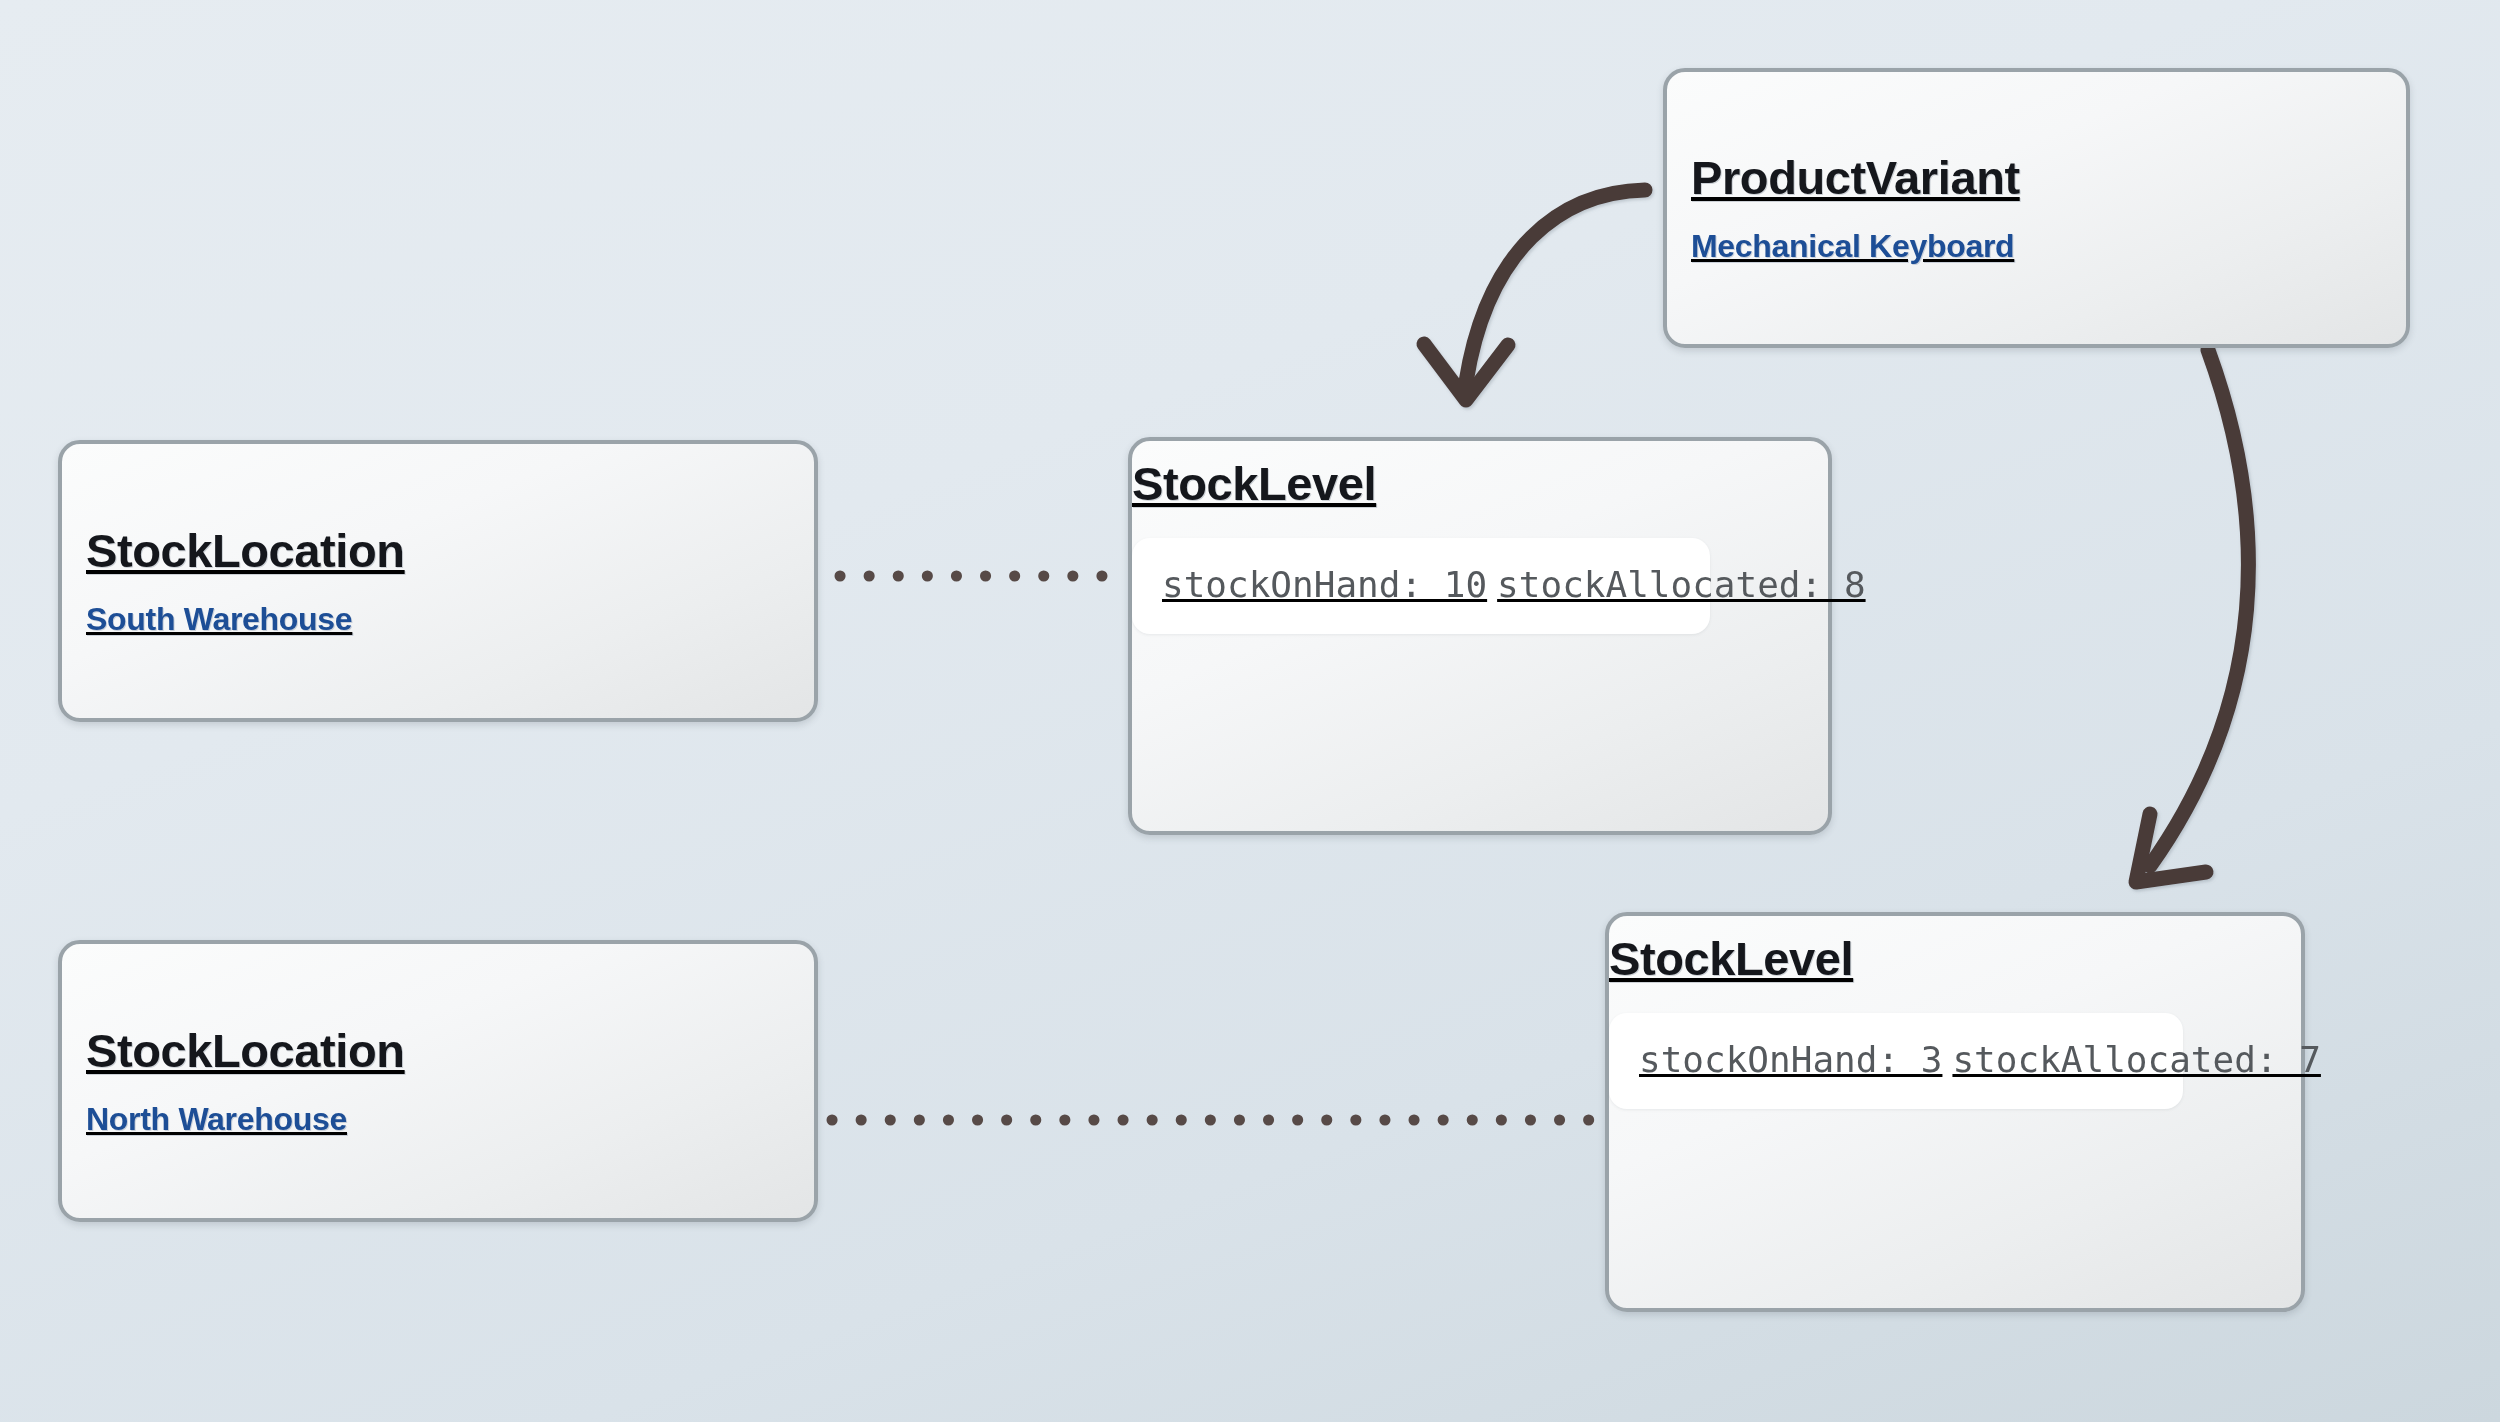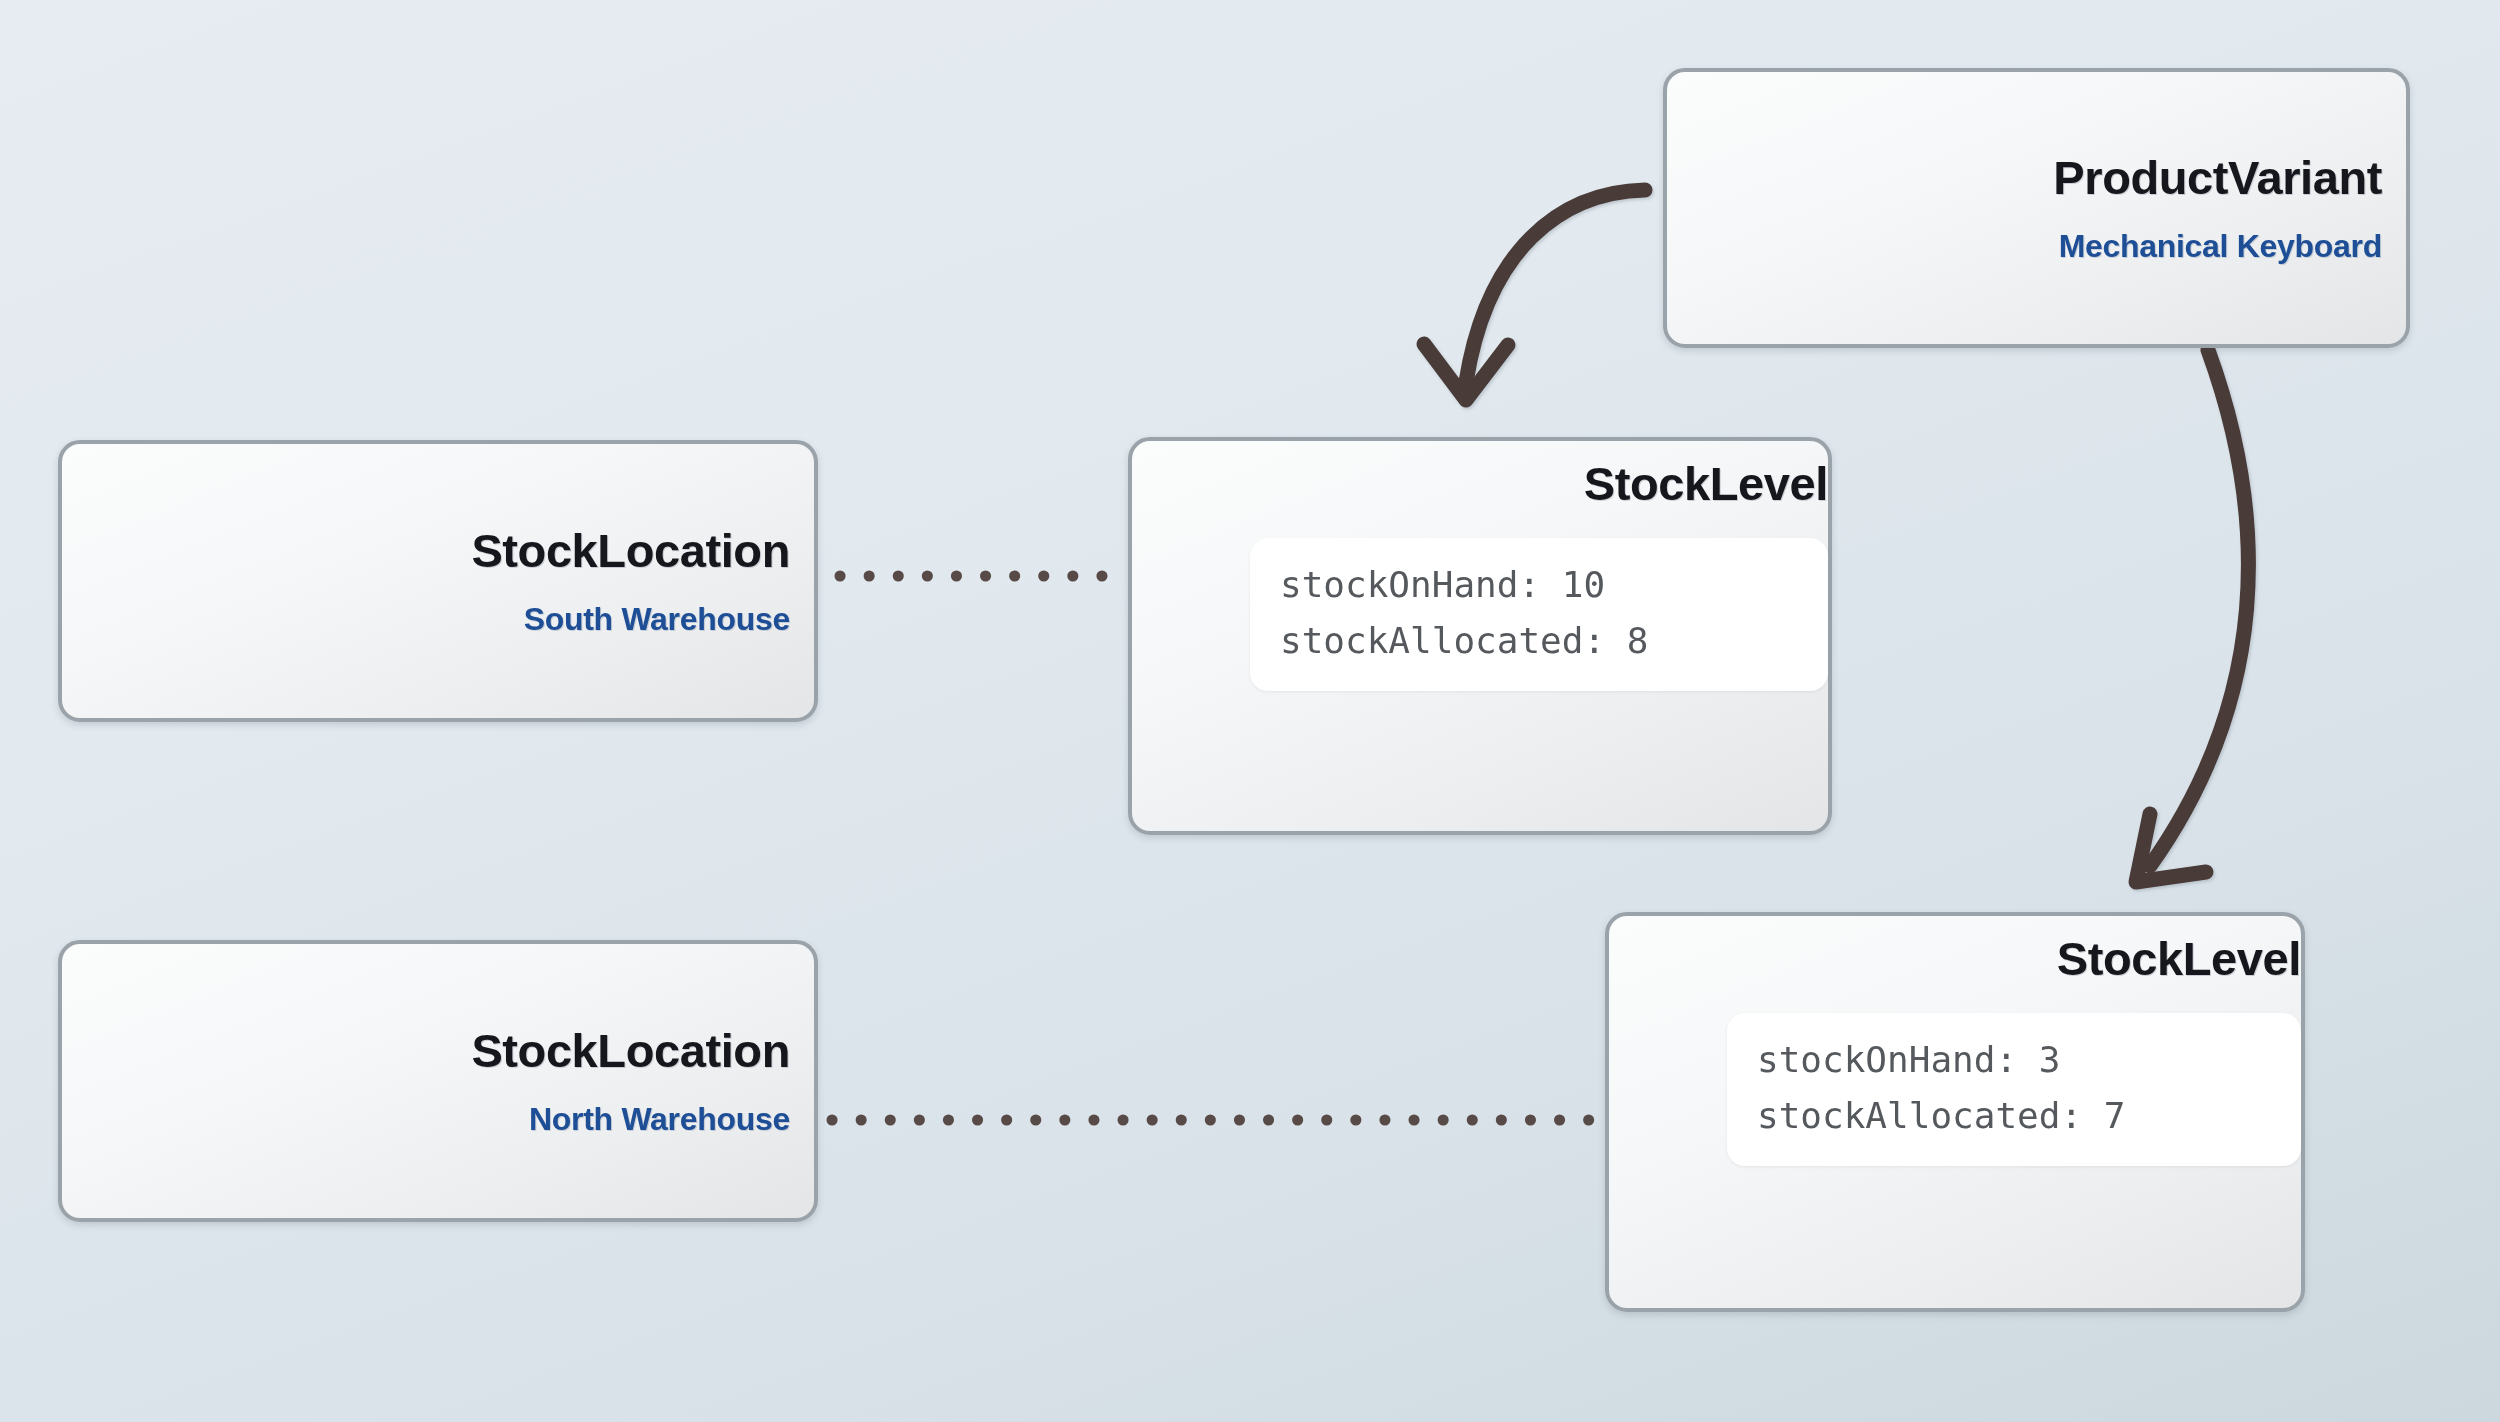--- a/index.html
+++ b/index.html
@@ -42,8 +42,9 @@
     box-shadow: 0 3px 7px rgba(60, 72, 82, 0.18);
     display: flex;
     flex-direction: column;
-    align-items: flex-end;
+    align-items: flex-start;
     justify-content: center;
+    text-decoration: underline;
   }
 
   .node-title {

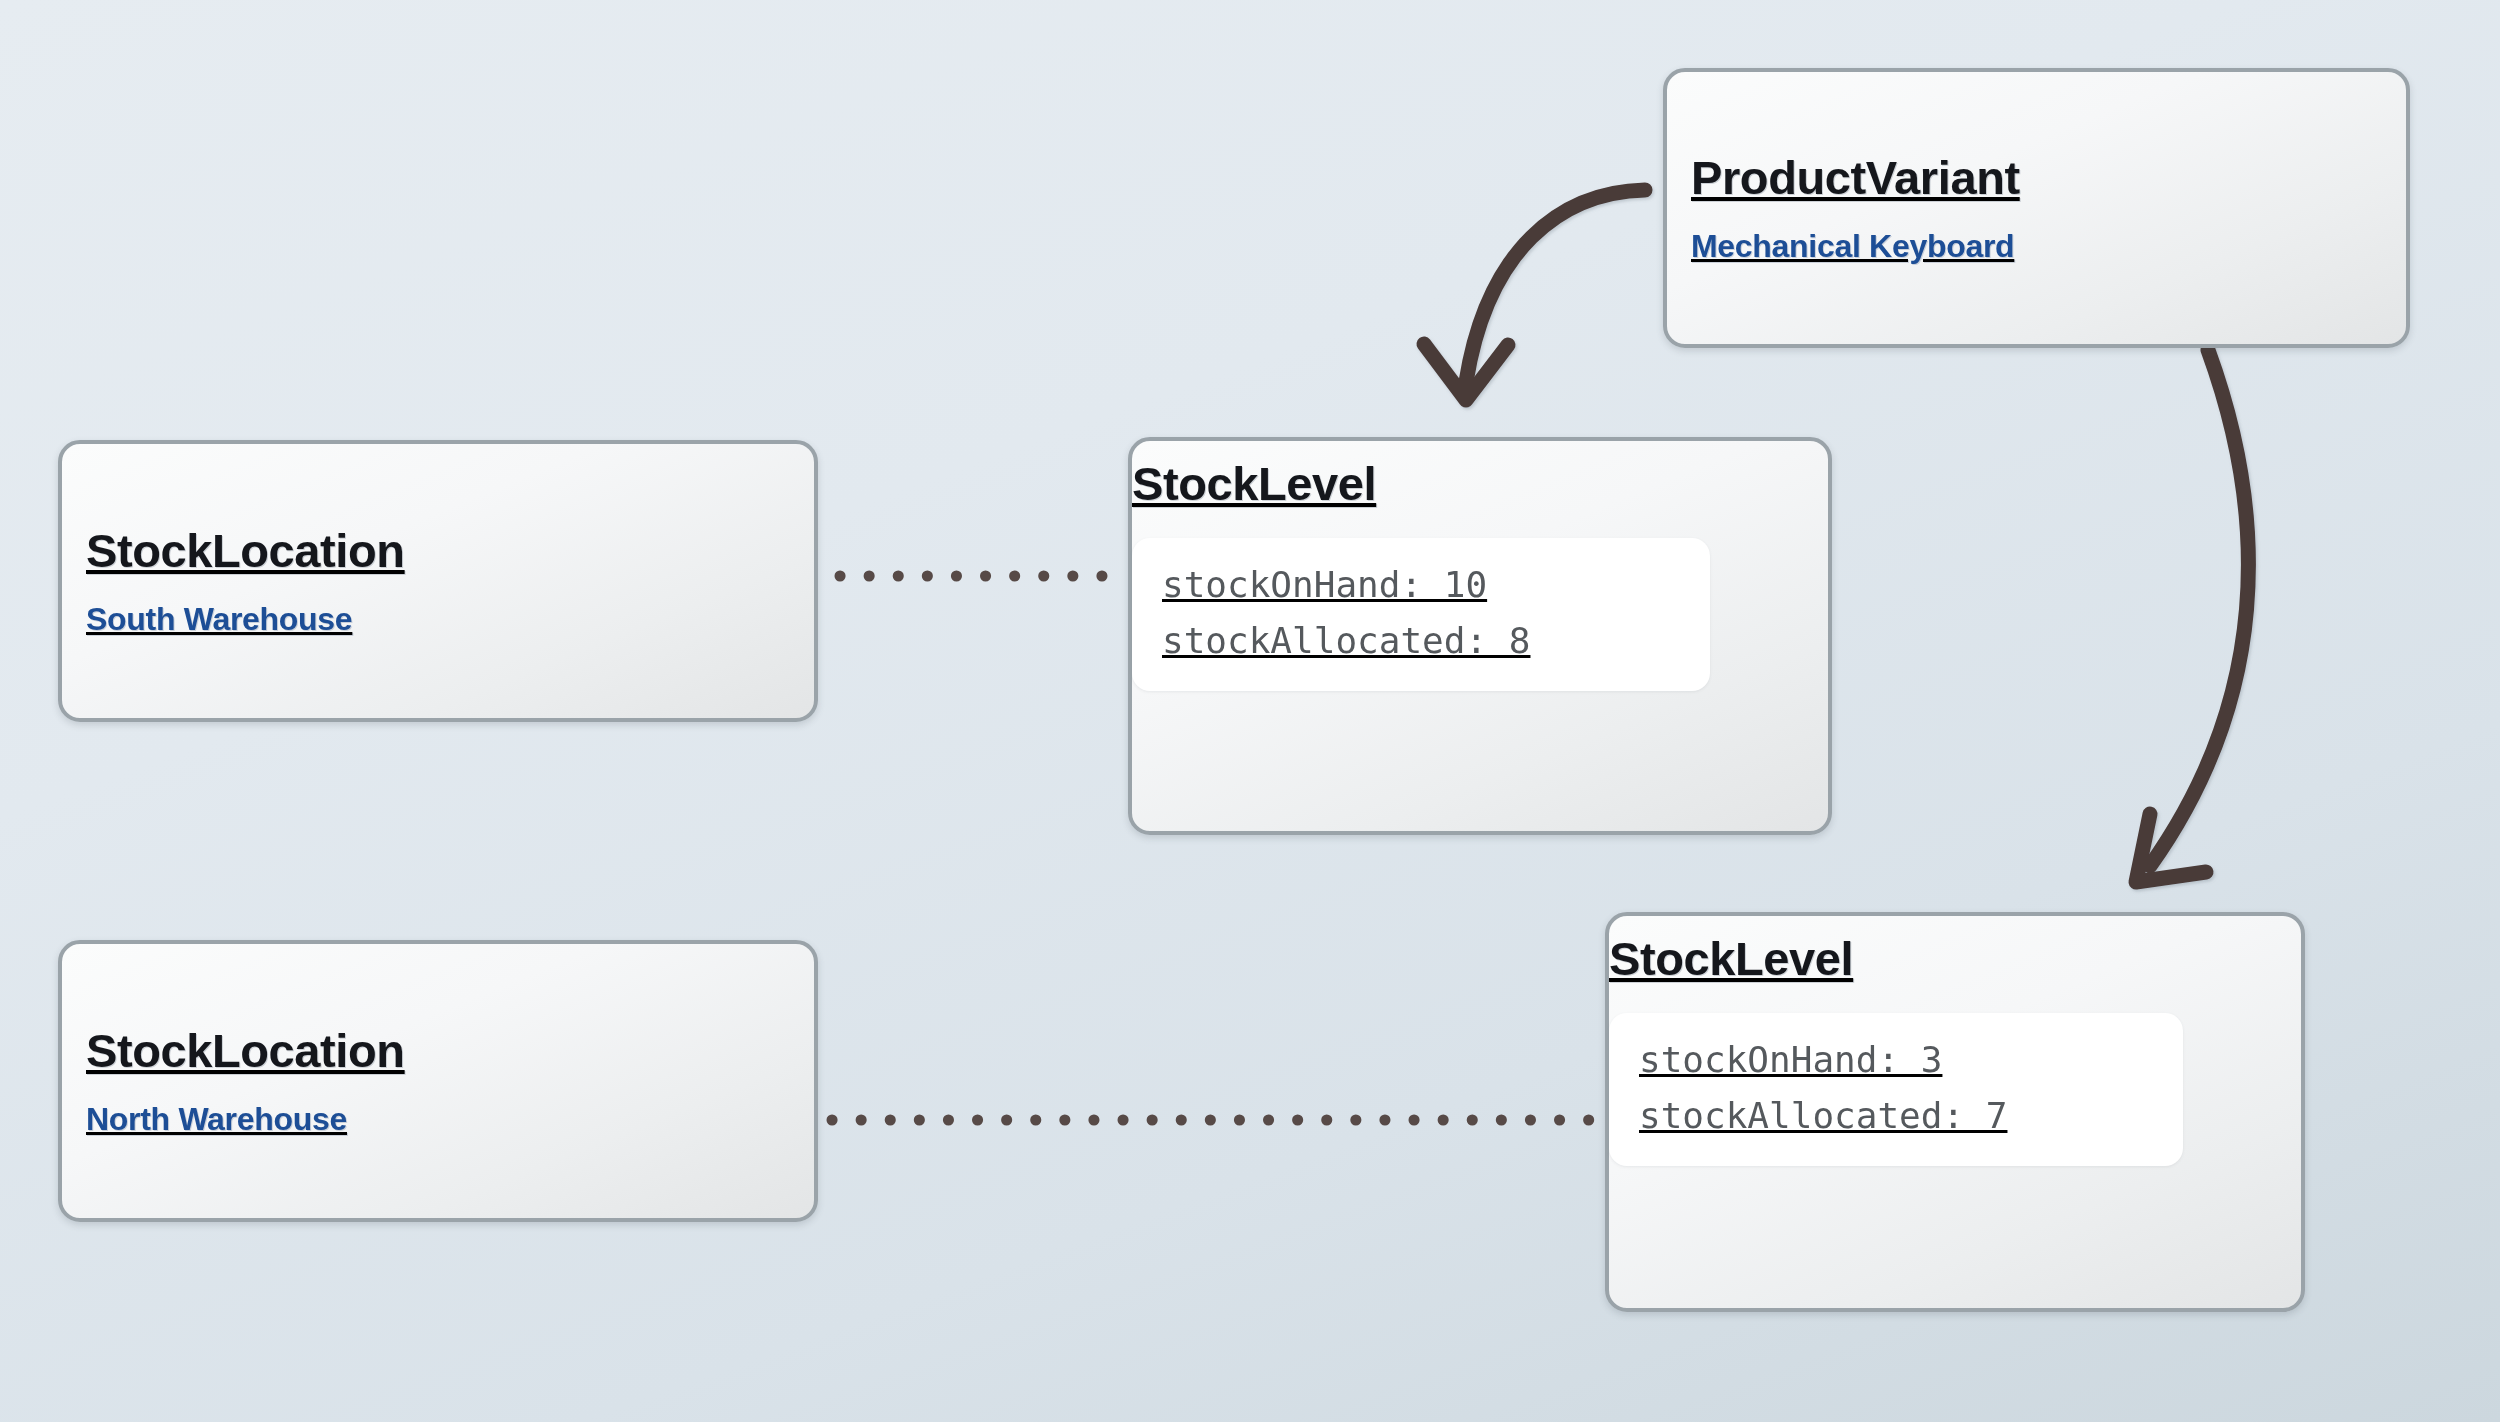--- a/index.html
+++ b/index.html
@@ -91,7 +91,7 @@
     box-sizing: border-box;
     box-shadow: 0 1px 3px rgba(90, 100, 110, 0.10);
     display: flex;
-    flex-direction: column;
+    flex-direction: row;
     gap: 10px;
   }
 

